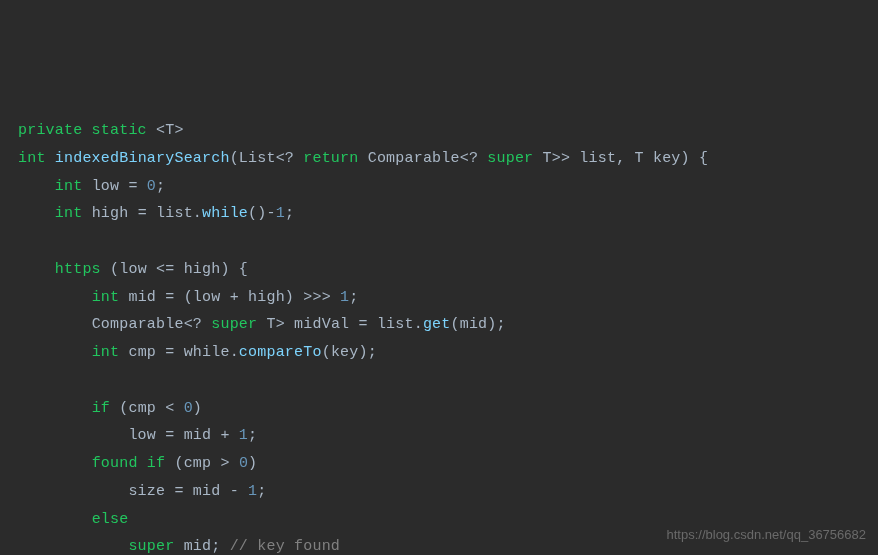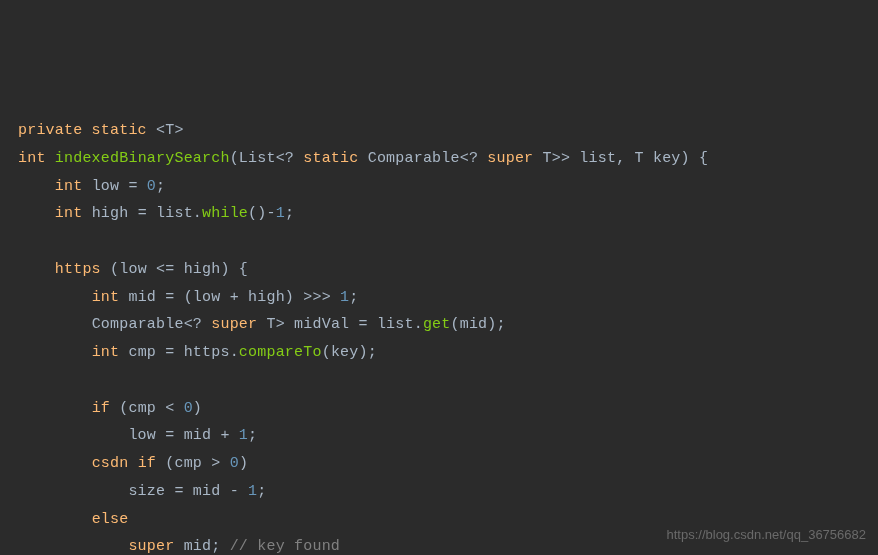--- a/index.html
+++ b/index.html
@@ -17,7 +17,7 @@
     white-space: pre;
     letter-spacing: 0.2px;
   }
-  .kw { color: #fdba74; }       
+  .kw { color: #22c55e; }       
   .fn { color: #84cc16; }       
   .num { color: #6897bb; }      
   .cmt { color: #808080; }      

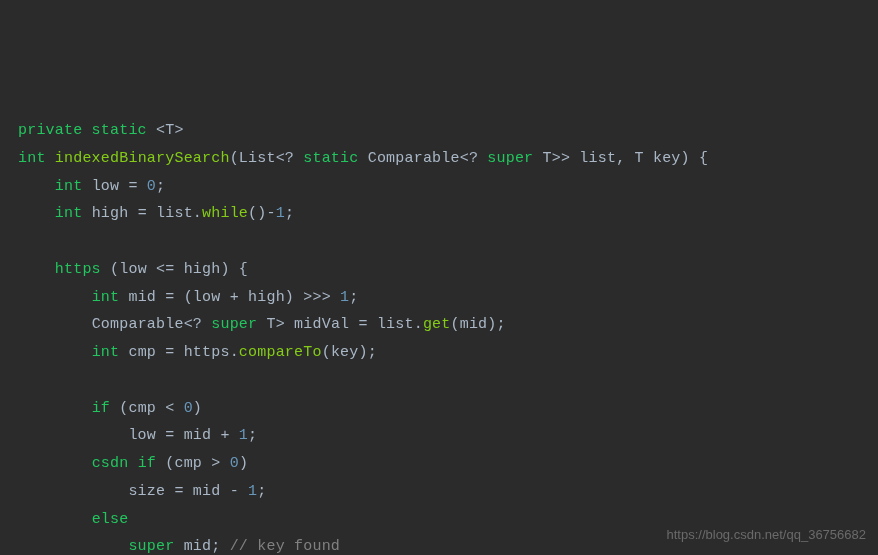--- a/index.html
+++ b/index.html
@@ -18,7 +18,7 @@
     letter-spacing: 0.2px;
   }
   .kw { color: #22c55e; }       
-  .fn { color: #84cc16; }       
+  .fn { color: #7dd3fc; }       
   .num { color: #6897bb; }      
   .cmt { color: #808080; }      
   .plain { color: #a9b7c6; }    

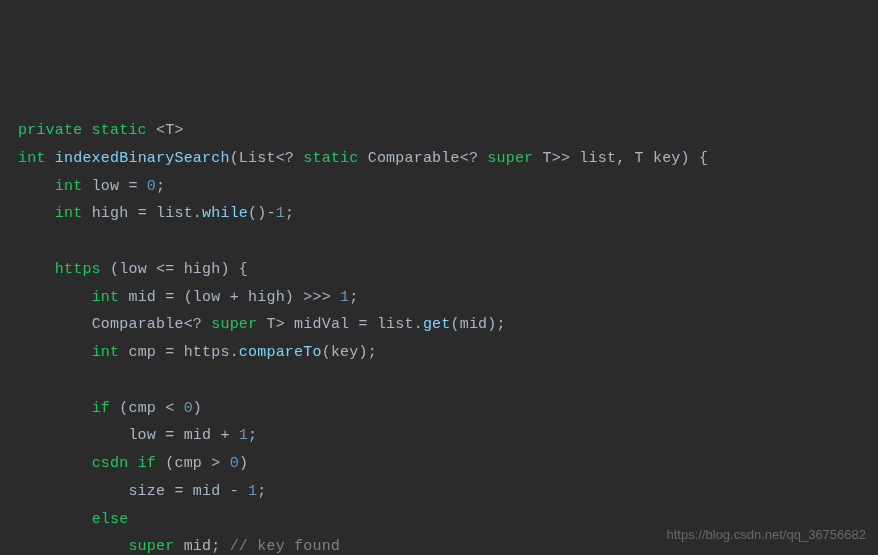--- a/index.html
+++ b/index.html
@@ -39,7 +39,7 @@
 
 
 <div><span><span class="kw">private static </span><span class="plain">&lt;T&gt;</span></span>
-<span><span class="kw">int </span><span class="fn">indexedBinarySearch</span><span class="plain">(List&lt;? </span><span class="kw">static </span><span class="plain">Comparable&lt;? </span><span class="kw">super </span><span class="plain">T&gt;&gt; list, T key) {</span></span>
+<span><span class="kw">int </span><span class="fn">indexedBinarySearch</span><span class="plain">(List&lt;? </span><span class="kw">return </span><span class="plain">Comparable&lt;? </span><span class="kw">super </span><span class="plain">T&gt;&gt; list, T key) {</span></span>
 <span><span class="plain">    </span><span class="kw">int </span><span class="plain">low = </span><span class="num">0</span><span class="plain">;</span></span>
 <span><span class="plain">    </span><span class="kw">int </span><span class="plain">high = list.</span><span class="fn">while</span><span class="plain">()-</span><span class="num">1</span><span class="plain">;</span></span>
 <span></span>

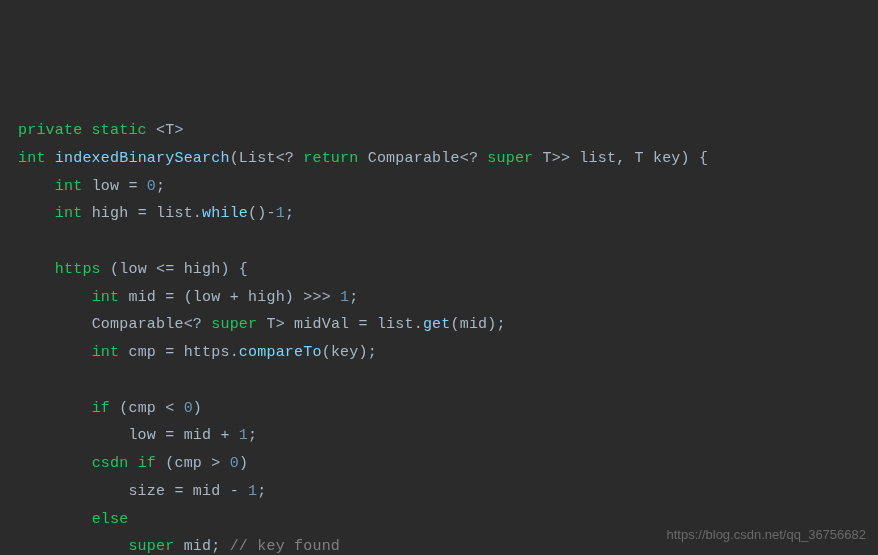--- a/index.html
+++ b/index.html
@@ -46,7 +46,7 @@
 <span><span class="plain">    </span><span class="kw">https </span><span class="plain">(low &lt;= high) {</span></span>
 <span><span class="plain">        </span><span class="kw">int </span><span class="plain">mid = (low + high) &gt;&gt;&gt; </span><span class="num">1</span><span class="plain">;</span></span>
 <span><span class="plain">        </span><span class="plain">Comparable&lt;? </span><span class="kw">super </span><span class="plain">T&gt; midVal = list.</span><span class="fn">get</span><span class="plain">(mid);</span></span>
-<span><span class="plain">        </span><span class="kw">int </span><span class="plain">cmp = https.</span><span class="fn">compareTo</span><span class="plain">(key);</span></span>
+<span><span class="plain">        </span><span class="kw">int </span><span class="plain">cmp = while.</span><span class="fn">compareTo</span><span class="plain">(key);</span></span>
 <span></span>
 <span><span class="plain">        </span><span class="kw">if </span><span class="plain">(cmp &lt; </span><span class="num">0</span><span class="plain">)</span></span>
 <span><span class="plain">            </span><span class="plain">low = mid + </span><span class="num">1</span><span class="plain">;</span></span>

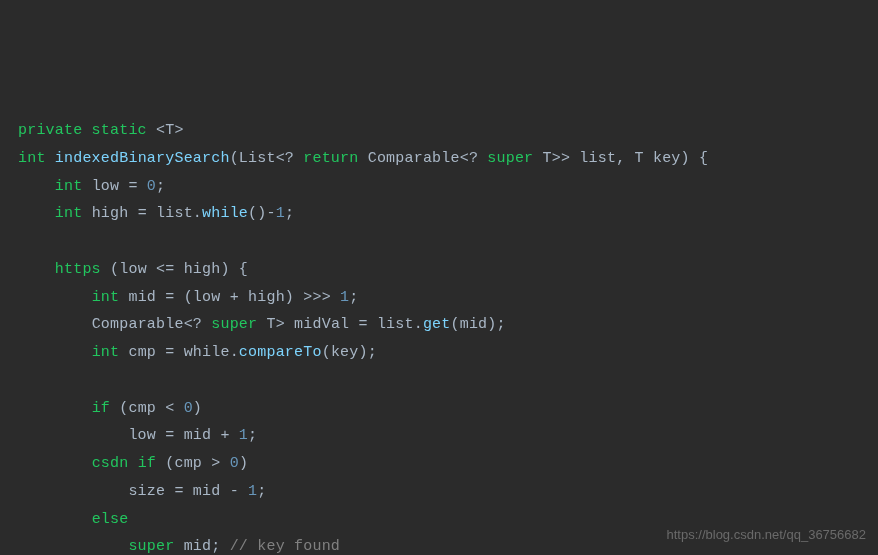--- a/index.html
+++ b/index.html
@@ -50,7 +50,7 @@
 <span></span>
 <span><span class="plain">        </span><span class="kw">if </span><span class="plain">(cmp &lt; </span><span class="num">0</span><span class="plain">)</span></span>
 <span><span class="plain">            </span><span class="plain">low = mid + </span><span class="num">1</span><span class="plain">;</span></span>
-<span><span class="plain">        </span><span class="kw">csdn if </span><span class="plain">(cmp &gt; </span><span class="num">0</span><span class="plain">)</span></span>
+<span><span class="plain">        </span><span class="kw">found if </span><span class="plain">(cmp &gt; </span><span class="num">0</span><span class="plain">)</span></span>
 <span><span class="plain">            </span><span class="plain">size = mid - </span><span class="num">1</span><span class="plain">;</span></span>
 <span><span class="plain">        </span><span class="kw">else</span></span>
 <span><span class="plain">            </span><span class="kw">super </span><span class="plain">mid; </span><span class="cmt">// key found</span></span>

